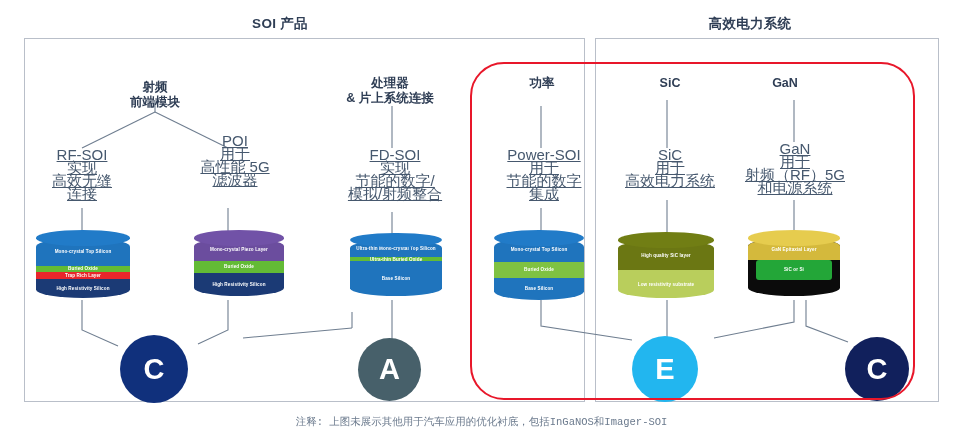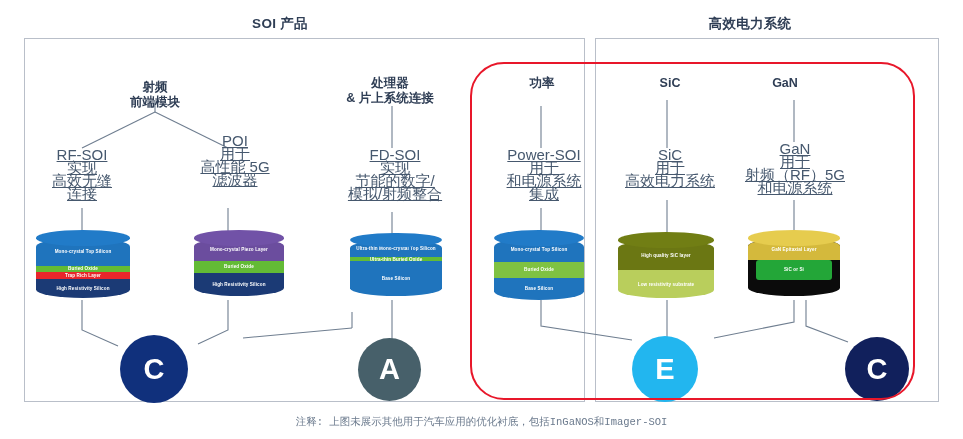--- a/index.html
+++ b/index.html
@@ -198,7 +198,7 @@
 模拟/射频整合</div>
   <div class="desc" id="d-psoi">Power-SOI
 用于
-和电源系统
+节能的数字
 集成</div>
   <div class="desc" id="d-sic">SiC
 用于

